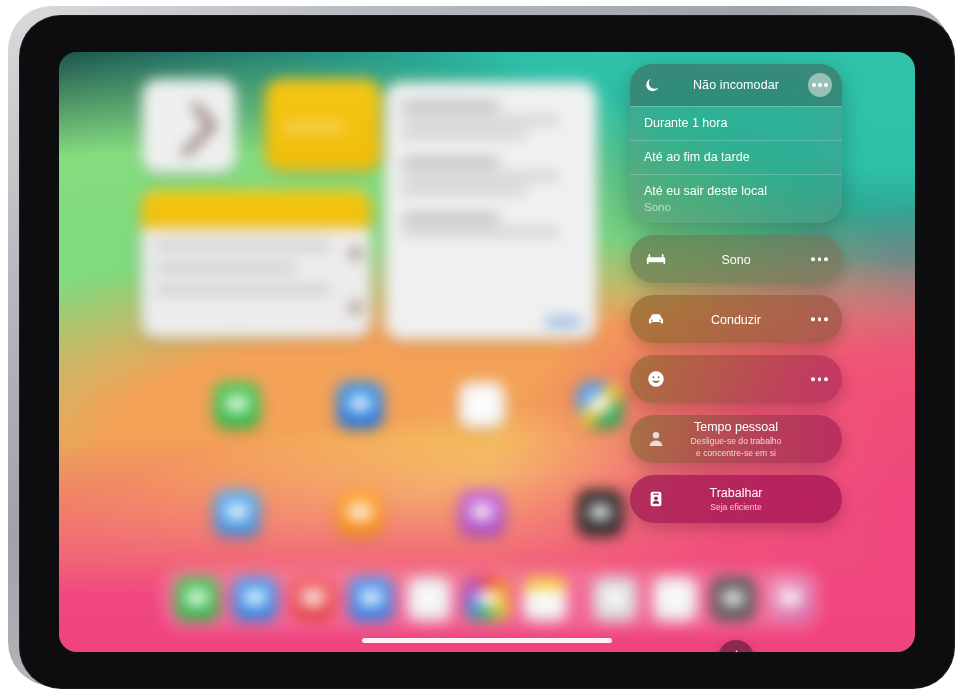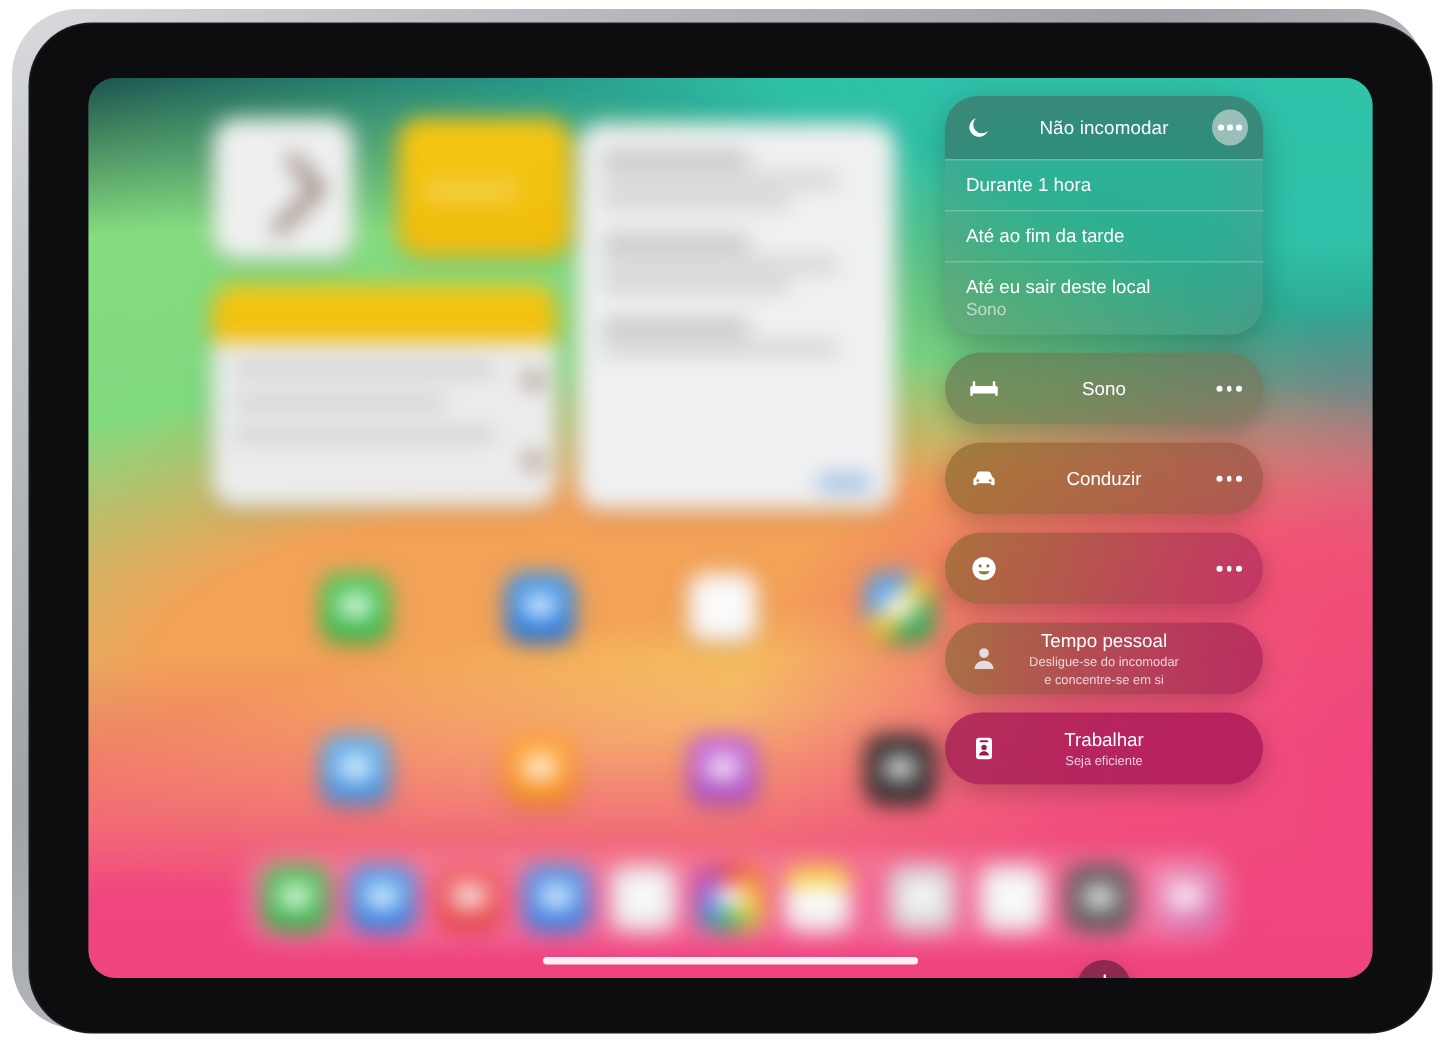--- a/index.html
+++ b/index.html
@@ -408,7 +408,7 @@
         </span>
         <span class="pill-text">
           <span class="pill-title" style="display:block">Tempo pessoal</span>
-          <span class="pill-sub" style="display:block">Desligue-se do incomodar</span>
+          <span class="pill-sub" style="display:block">Desligue-se do trabalho</span>
           <span class="pill-sub" style="display:block">e concentre-se em si</span>
         </span>
       </div>

